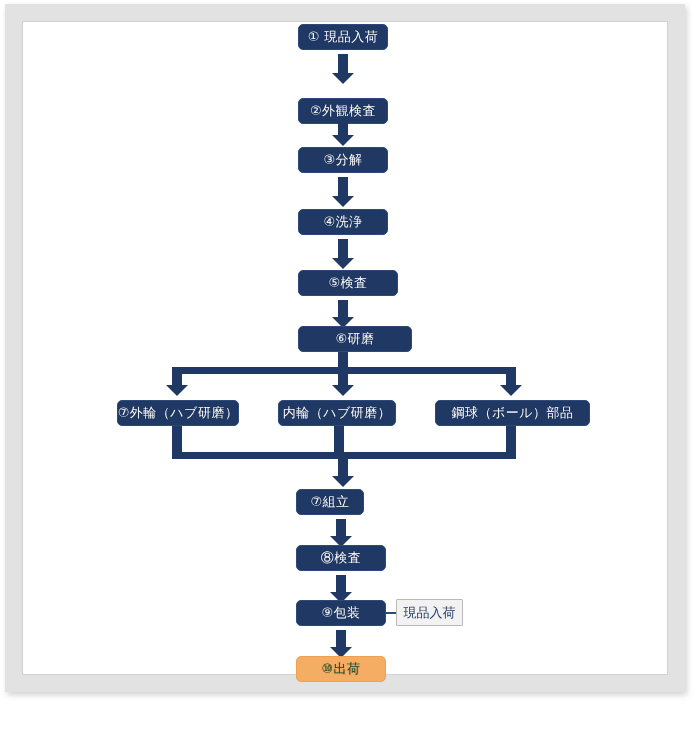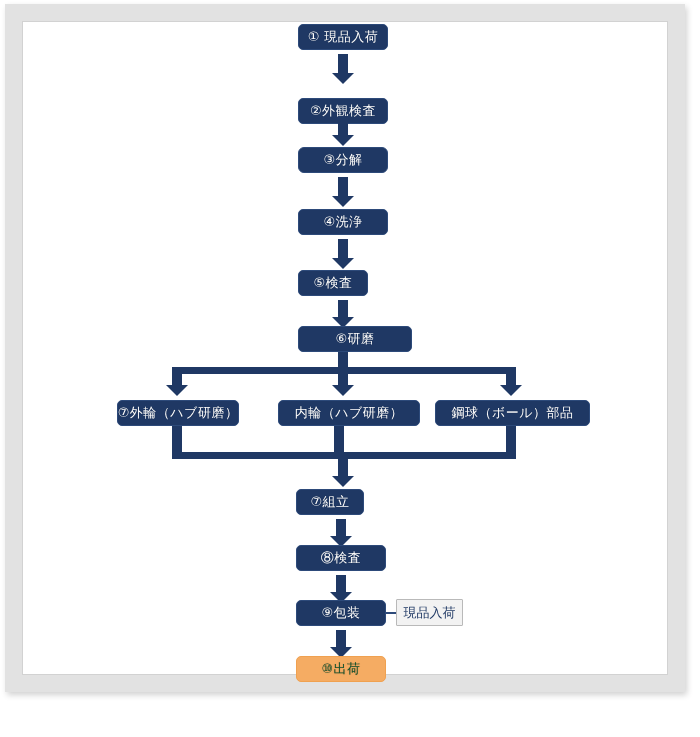--- a/index.html
+++ b/index.html
@@ -142,7 +142,7 @@
       <div class="head" style="top:19px;"></div>
     </div>
 
-    <div class="node" style="left:298px; top:147px; width:90px; height:26px;border-radius:6px;">③分解</div>
+    <div class="node" style="left:298px; top:147px; width:90px; height:26px;">③分解</div>
 
     <div class="arrow" style="left:332px; top:177px; width:22px; height:30px;">
       <div class="stem" style="height:19px;"></div>

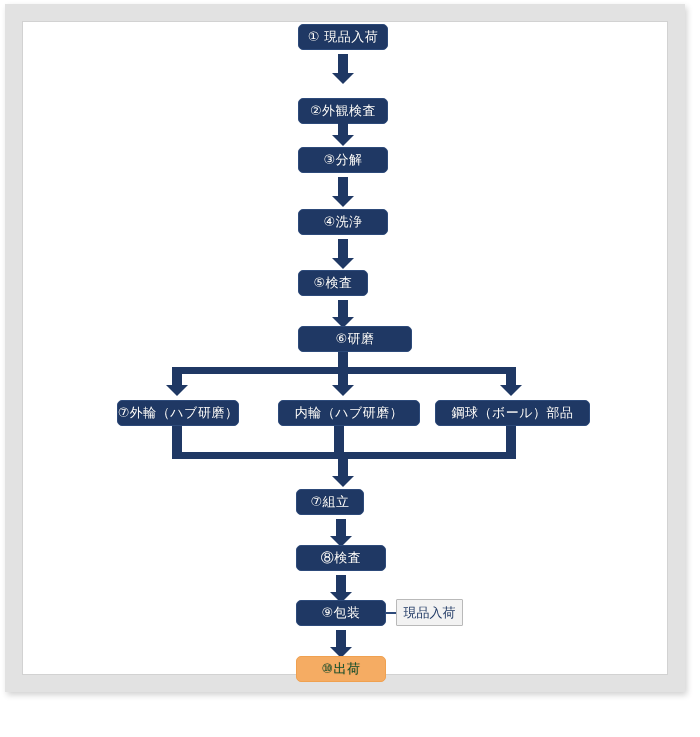--- a/index.html
+++ b/index.html
@@ -156,7 +156,7 @@
       <div class="head" style="top:19px;"></div>
     </div>
 
-    <div class="node" style="left:298px; top:270px; width:70px; height:26px;">⑤検査</div>
+    <div class="node" style="left:298px; top:270px; width:100px; height:26px;">⑤検査</div>
 
     <div class="arrow" style="left:332px; top:300px; width:22px; height:28px;">
       <div class="stem" style="height:17px;"></div>

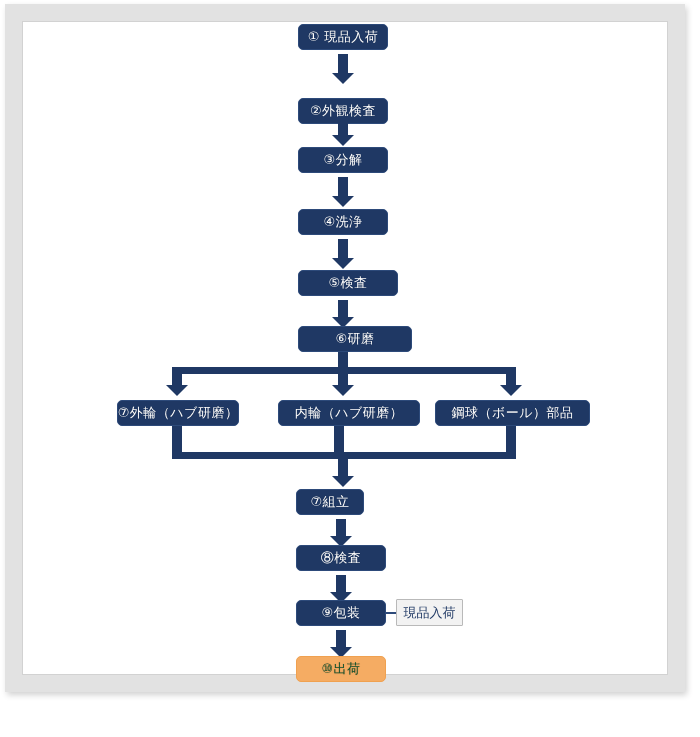--- a/index.html
+++ b/index.html
@@ -183,7 +183,7 @@
     </div>
 
     <div class="node" style="left:117px; top:400px; width:122px; height:26px;">⑦外輪（ハブ研磨）</div>
-    <div class="node" style="left:278px; top:400px; width:142px; height:26px;">内輪（ハブ研磨）</div>
+    <div class="node" style="left:278px; top:400px; width:118px; height:26px;">内輪（ハブ研磨）</div>
     <div class="node" style="left:435px; top:400px; width:155px; height:26px;">鋼球（ボール）部品</div>
 
     <div class="bar" style="left:172px; top:426px; width:10px; height:33px;"></div>

